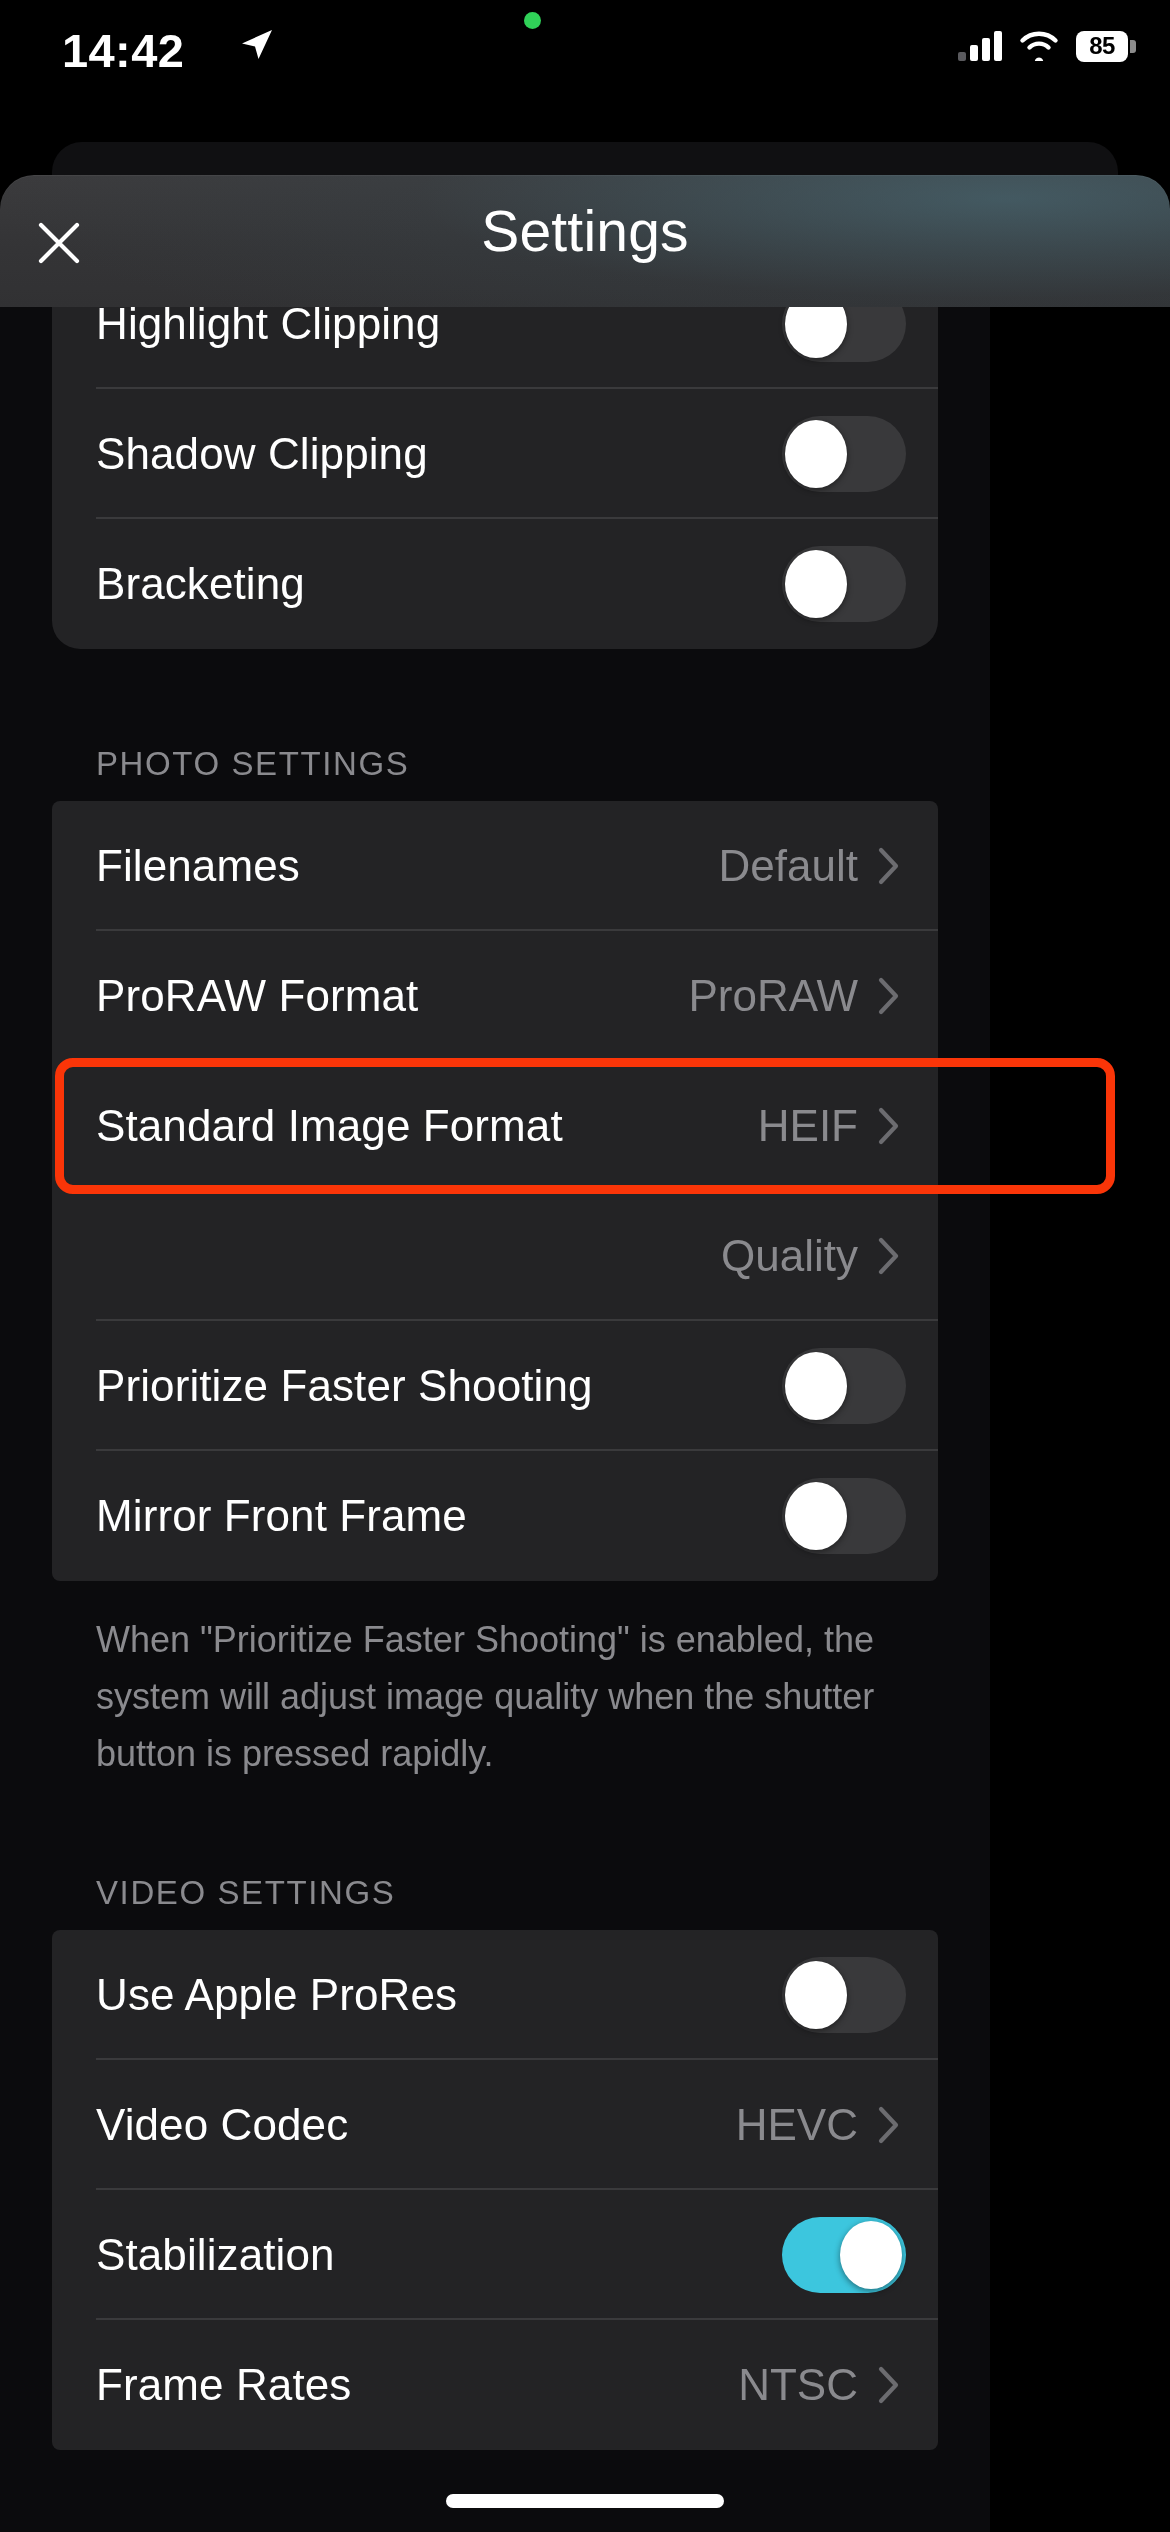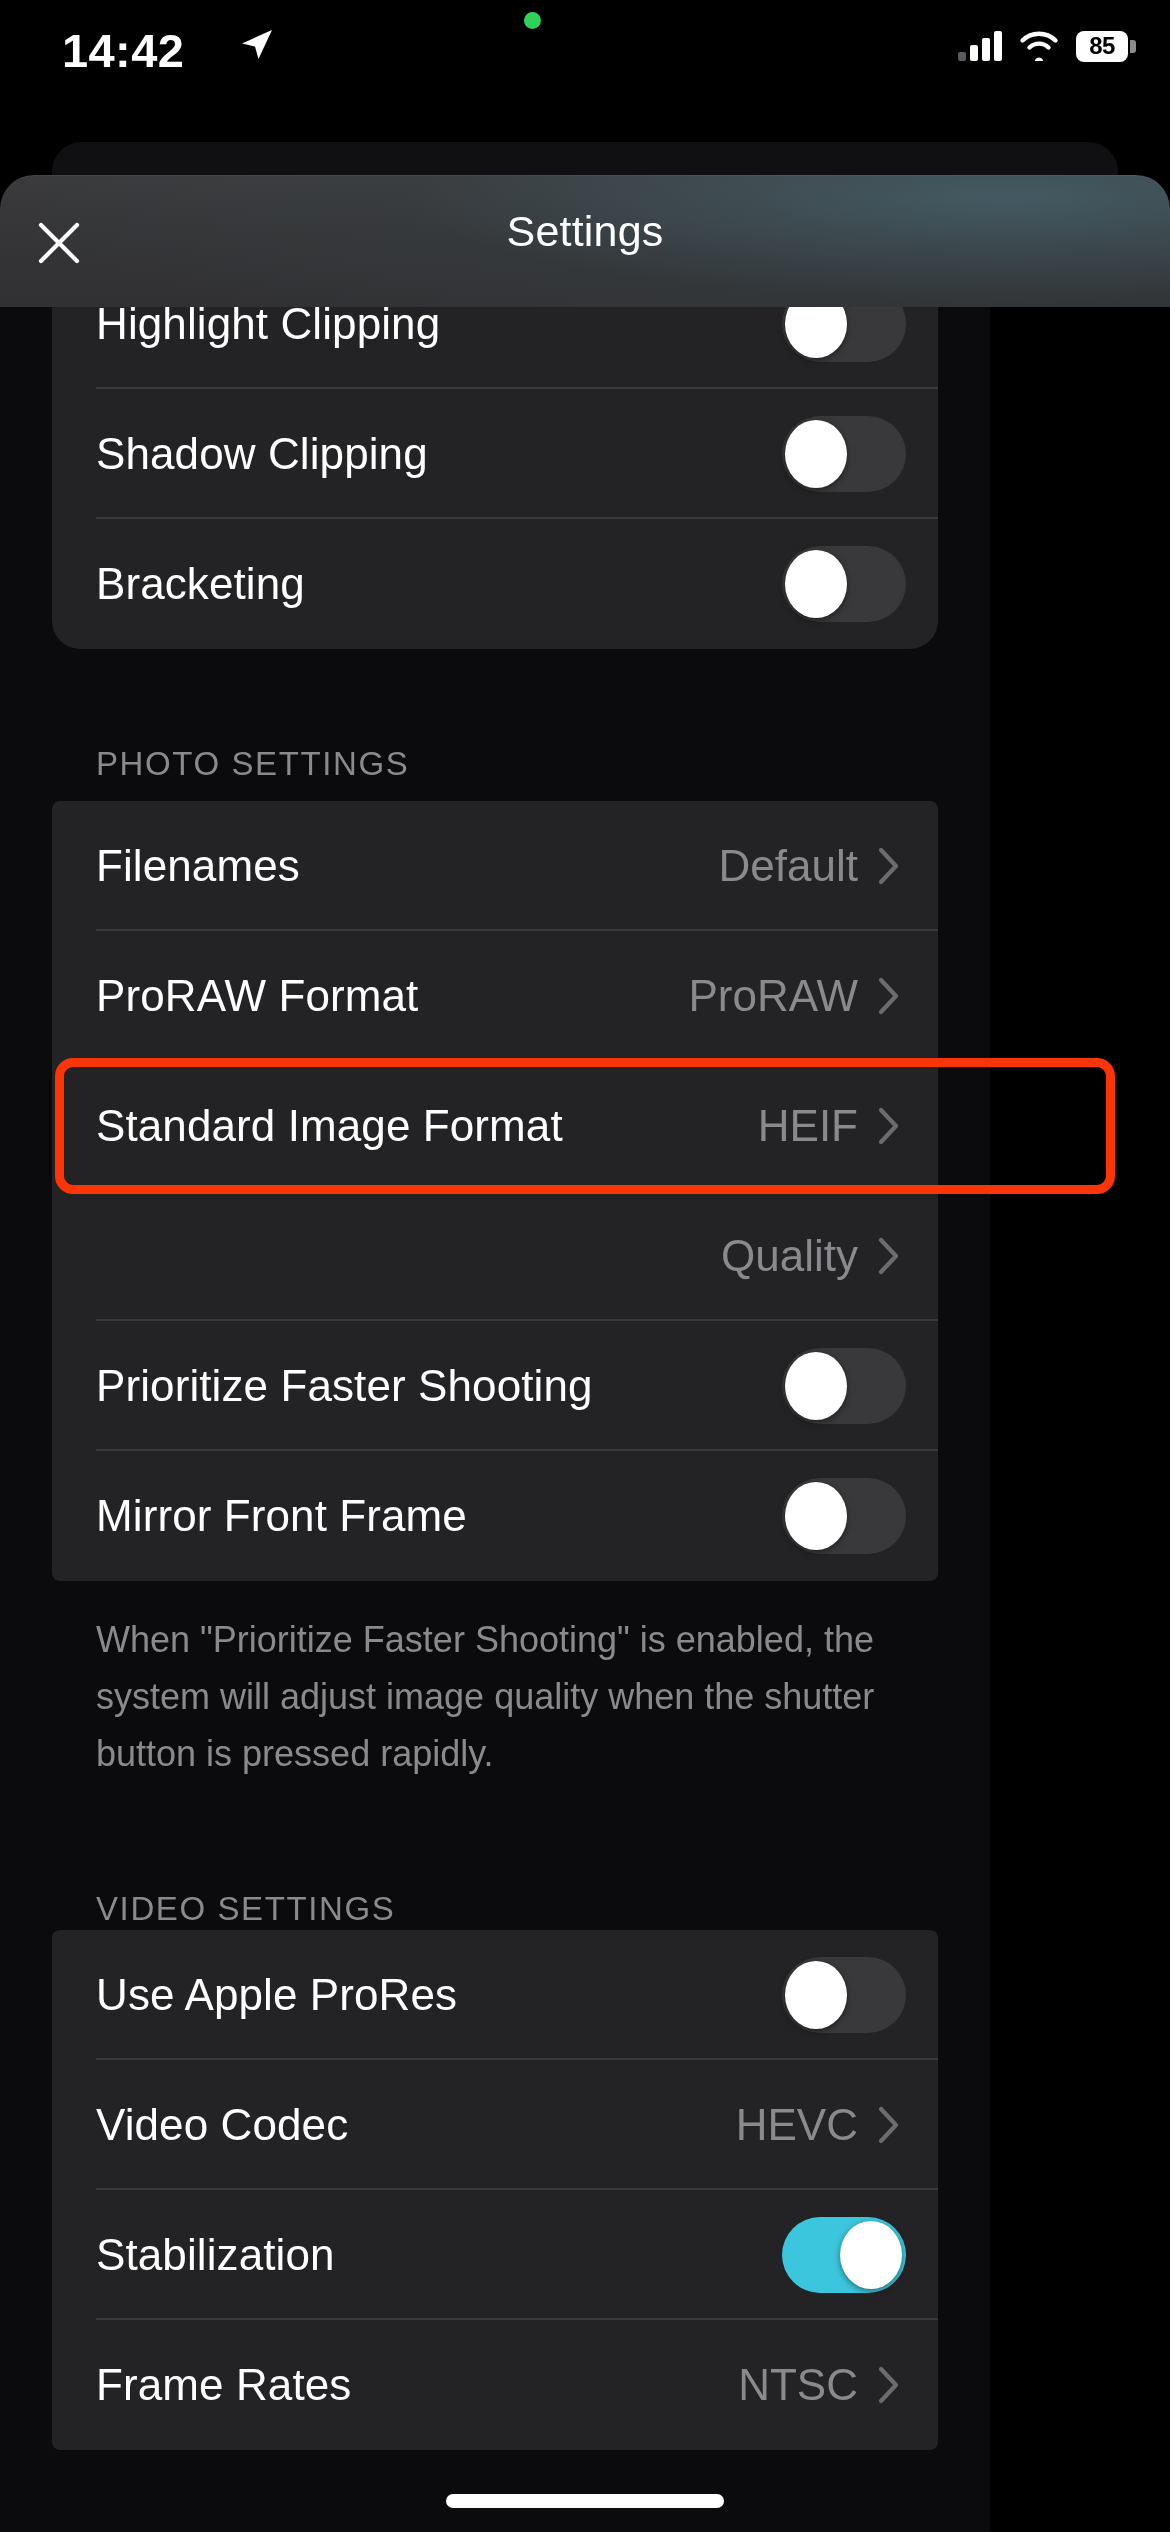--- a/index.html
+++ b/index.html
@@ -65,7 +65,7 @@
   #header-title{
     position:absolute; left:0; top:0; width:1170px; height:112px;
     display:flex; align-items:center; justify-content:center;
-    color:#fff; font-size:43px; font-weight:400; letter-spacing:.2px;
+    color:#fff; font-size:57px; font-weight:400; letter-spacing:.2px;
   }
   #close-btn{
     position:absolute; left:25px; top:34px; width:68px; height:68px;

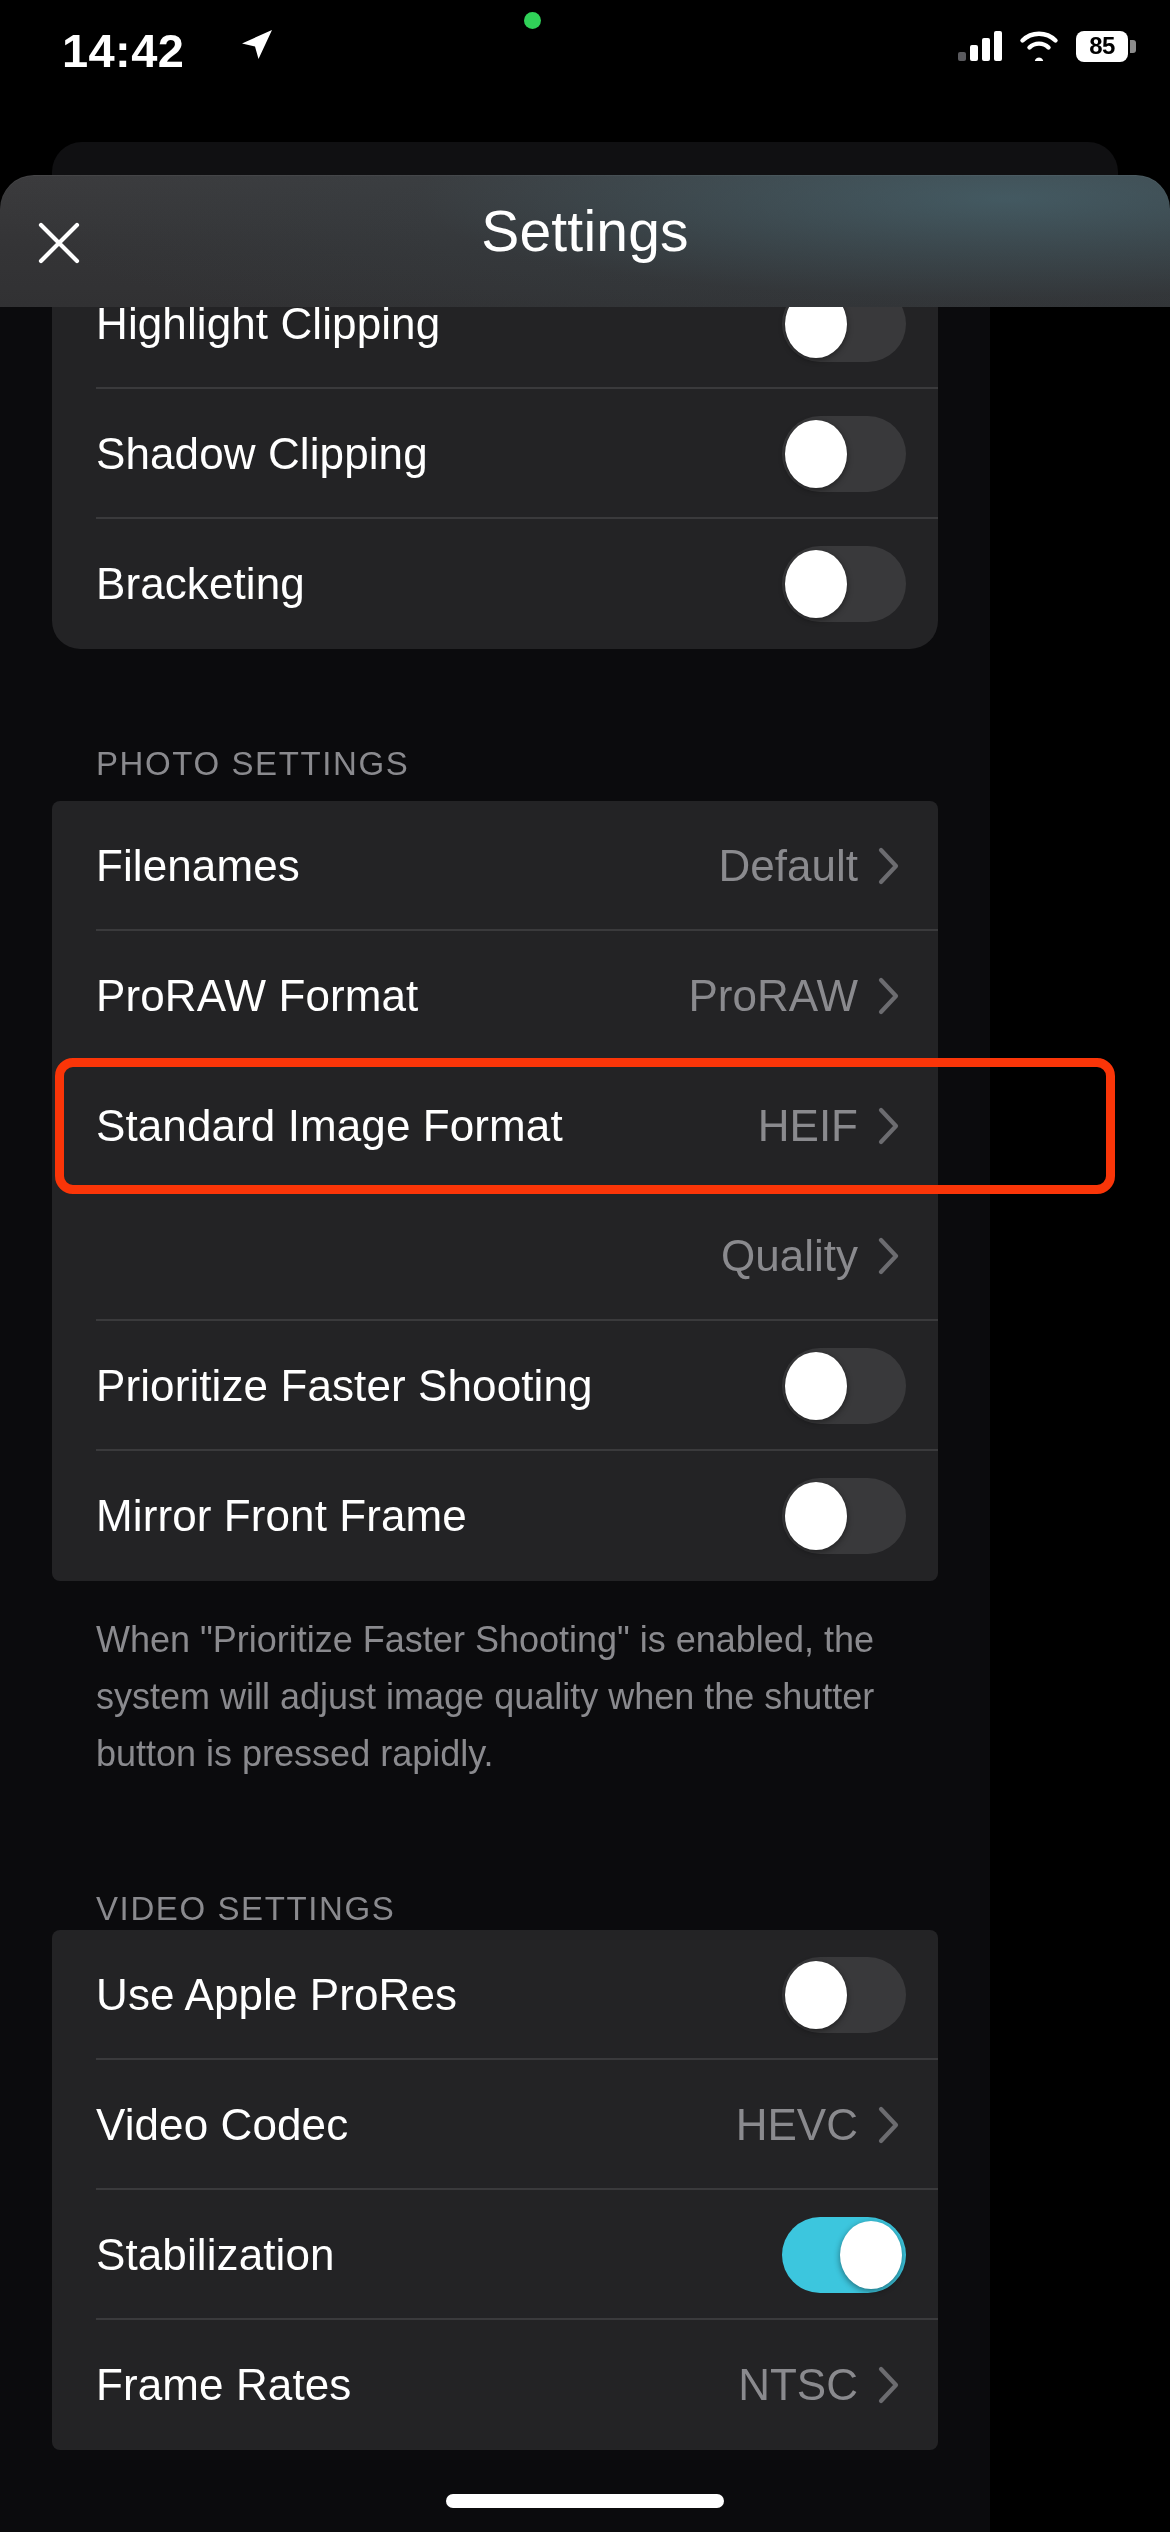--- a/index.html
+++ b/index.html
@@ -268,7 +268,7 @@
       </div>
       <div class="footnote" style="padding-top: 30px;">When "Prioritize Faster Shooting" is enabled, the system will adjust image quality when the shutter button is pressed rapidly.</div>
       <div style="height: 56px;"></div>
-      <div class="section-hdr" style="height: 92px; display: flex; align-items: flex-end; padding-bottom: 2px;">VIDEO SETTINGS</div>
+      <div class="section-hdr" style="height: 92px; display: flex; align-items: flex-end; padding-bottom: 18px;">VIDEO SETTINGS</div>
       <div class="card">
         <div class="row">
           <span class="lbl">Use Apple ProRes</span>

